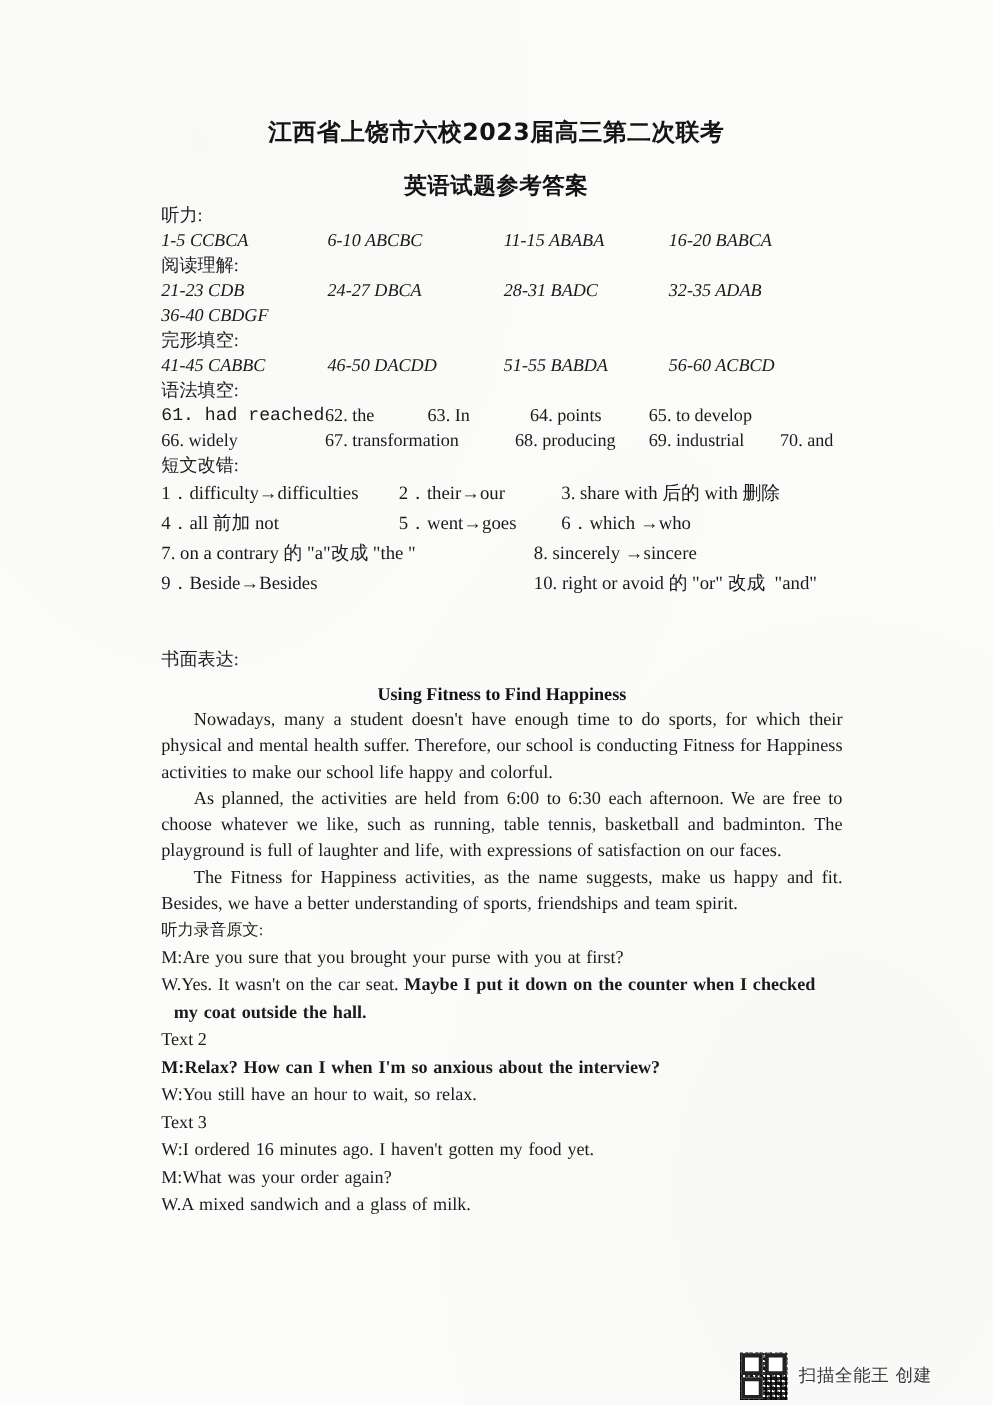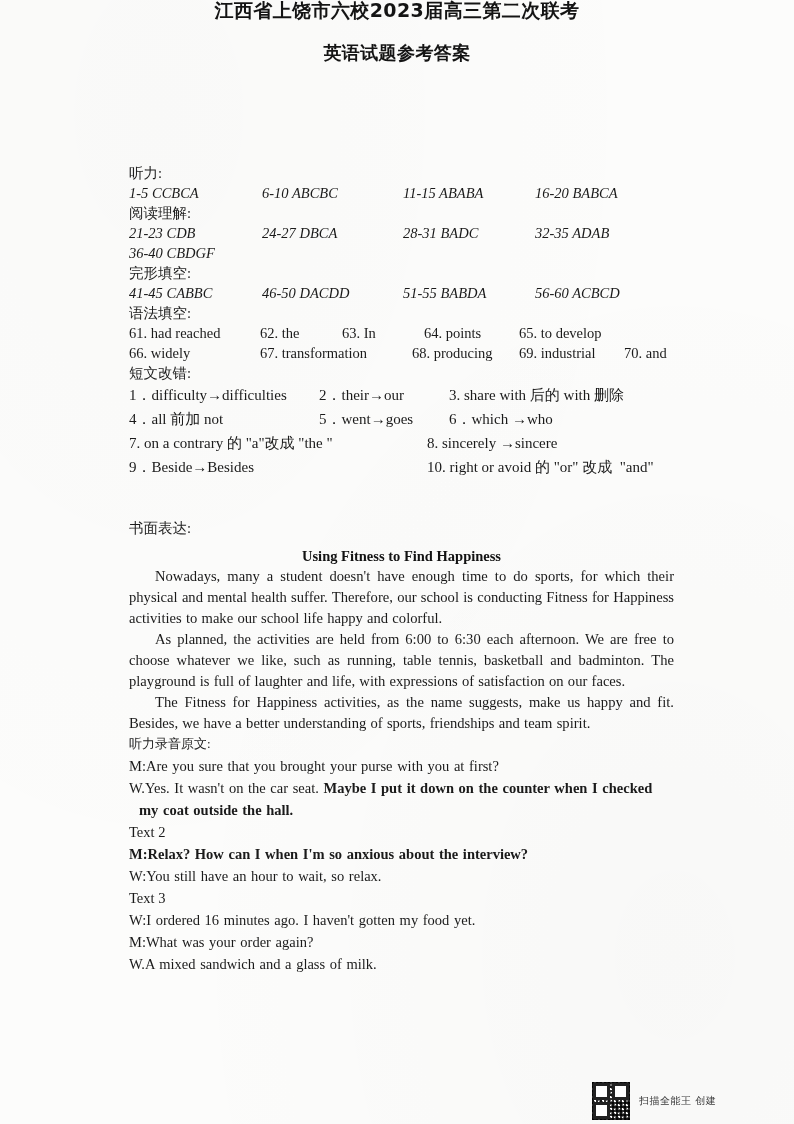--- a/index.html
+++ b/index.html
@@ -34,6 +34,7 @@
     letter-spacing: 0.4px;
     color: #141414;
     margin: 0;
+    padding-top: 96px;
     line-height: 1.1;
   }
   .doc-subtitle {

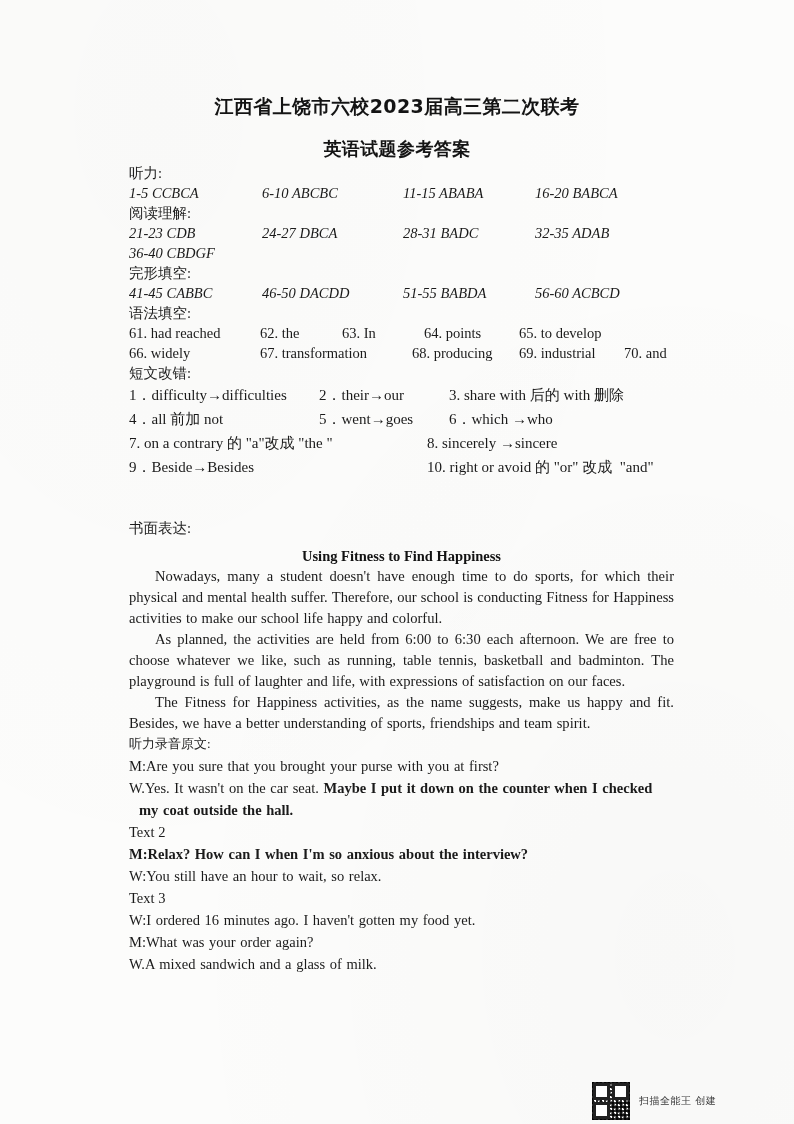--- a/index.html
+++ b/index.html
@@ -239,7 +239,7 @@
     </div>
     <div class="sec-label">语法填空:</div>
     <div class="gram-row" id="gram-row-1">
-        <span style="left: 0px;">61. had reached</span>
+        <span style="left: 0px; font-family: Liberation Mono, monospace;">61. had reached</span>
         <span style="left: 131px;">62. the</span>
         <span style="left: 213px;">63. In</span>
         <span style="left: 295px;">64. points</span>

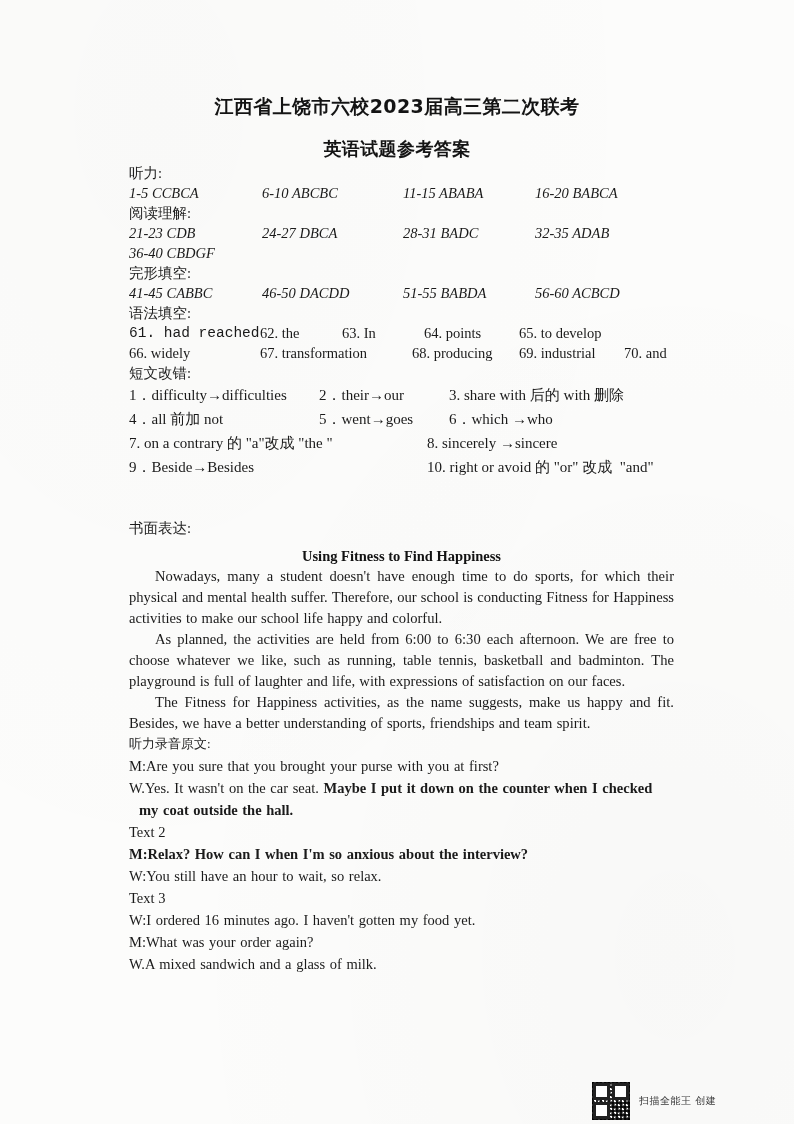--- a/index.html
+++ b/index.html
@@ -198,7 +198,7 @@
   }
   .wm-text {
     font-family: "DejaVu Sans", "Liberation Sans", sans-serif;
-    font-size: 10px;
+    font-size: 14px;
     color: #3a3a3a;
     white-space: pre;
     letter-spacing: 0.5px;

